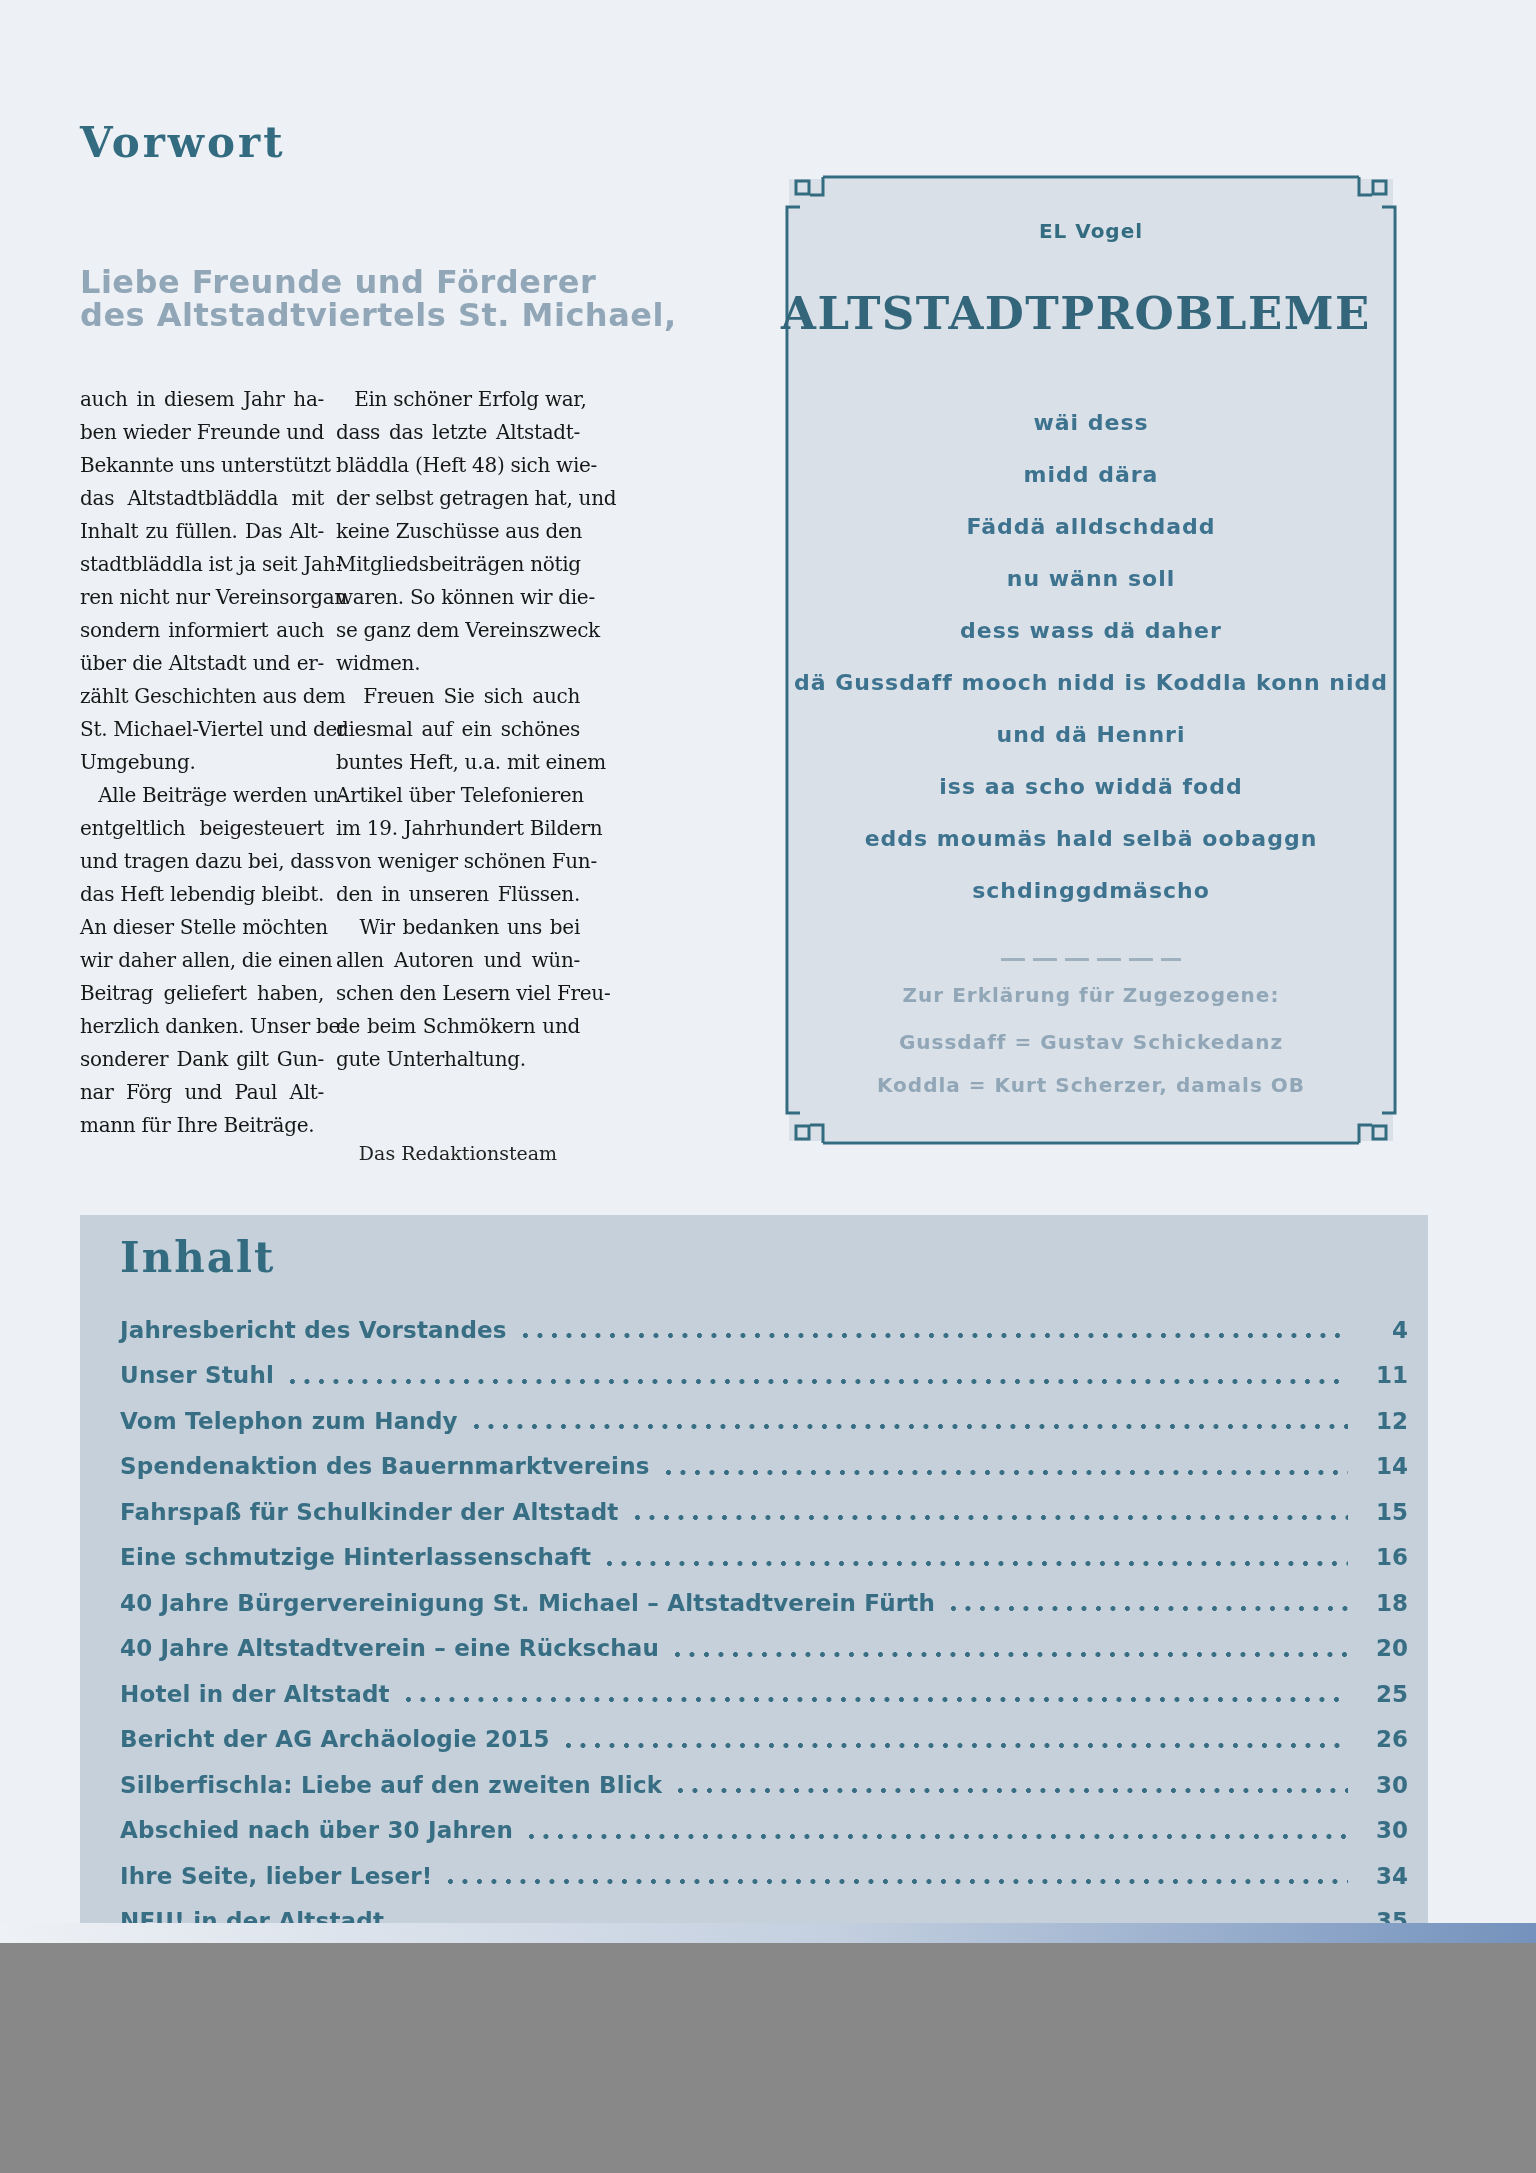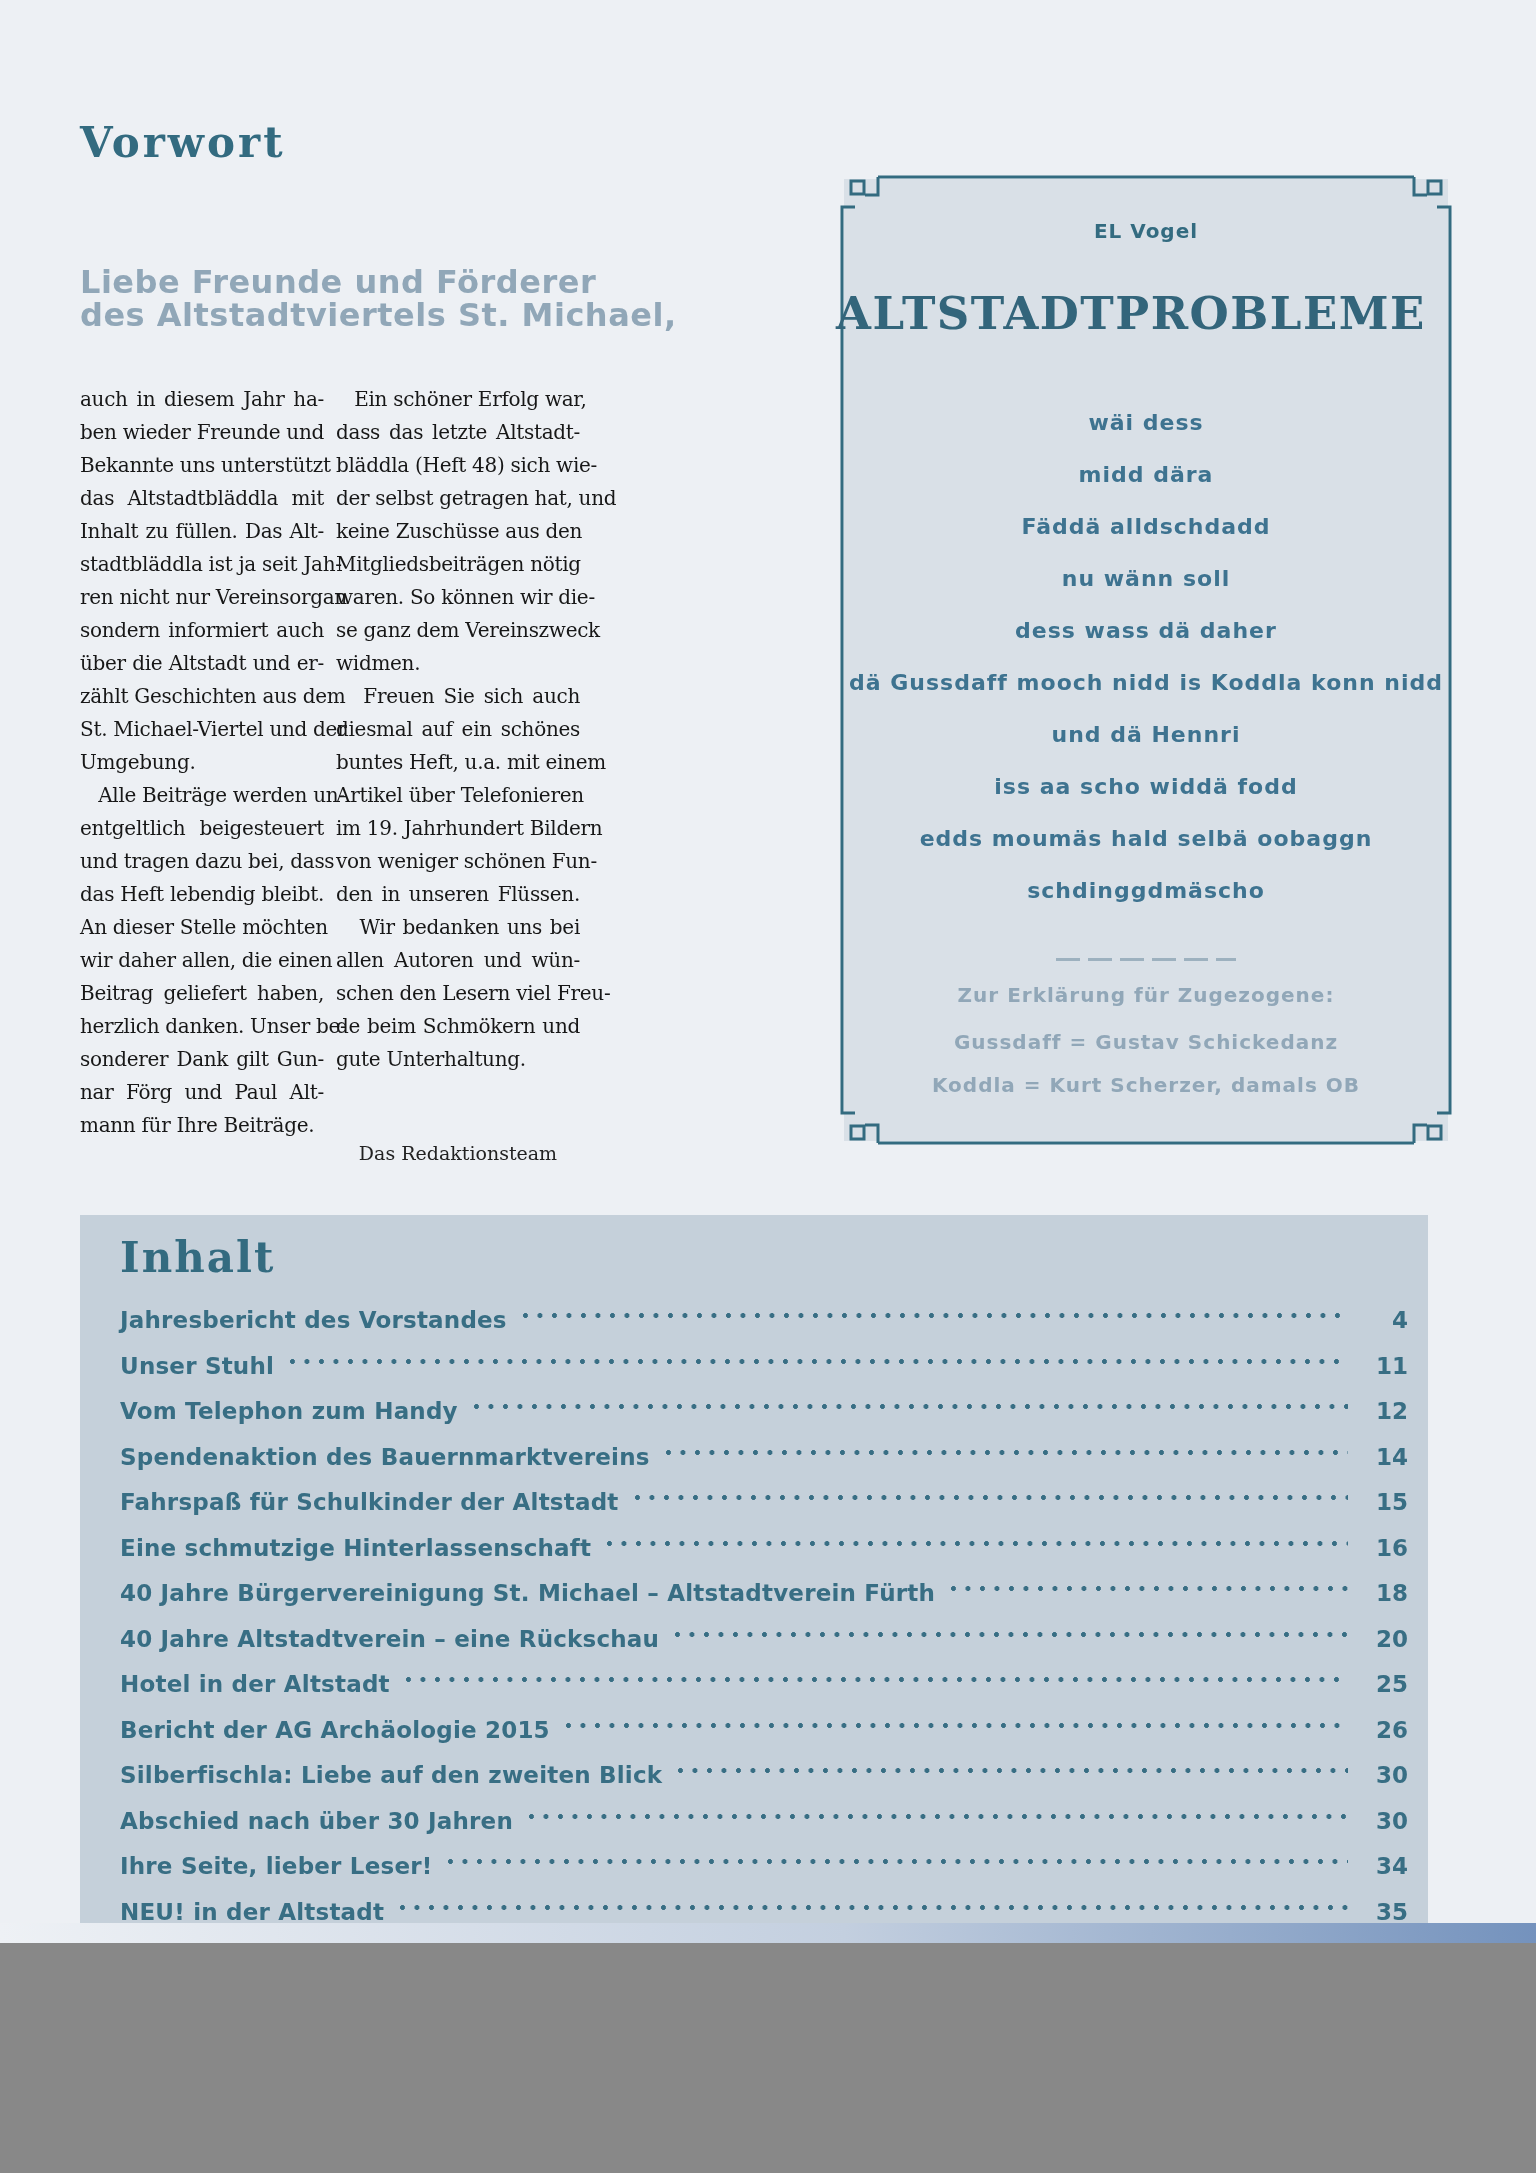--- a/index.html
+++ b/index.html
@@ -39,7 +39,7 @@
     font-family:var(--serif); font-size:19px; color:#222;
   }
   
-  .poem-box{position:absolute; left:836px; top:155px; width:620px; height:1010px;}
+  .poem-box{position:absolute; left:781px; top:155px; width:620px; height:1010px;}
   .poem-box svg{position:absolute; left:0; top:0;}
   .poem-author{
     position:absolute; left:0; top:64px; width:100%; text-align:center;

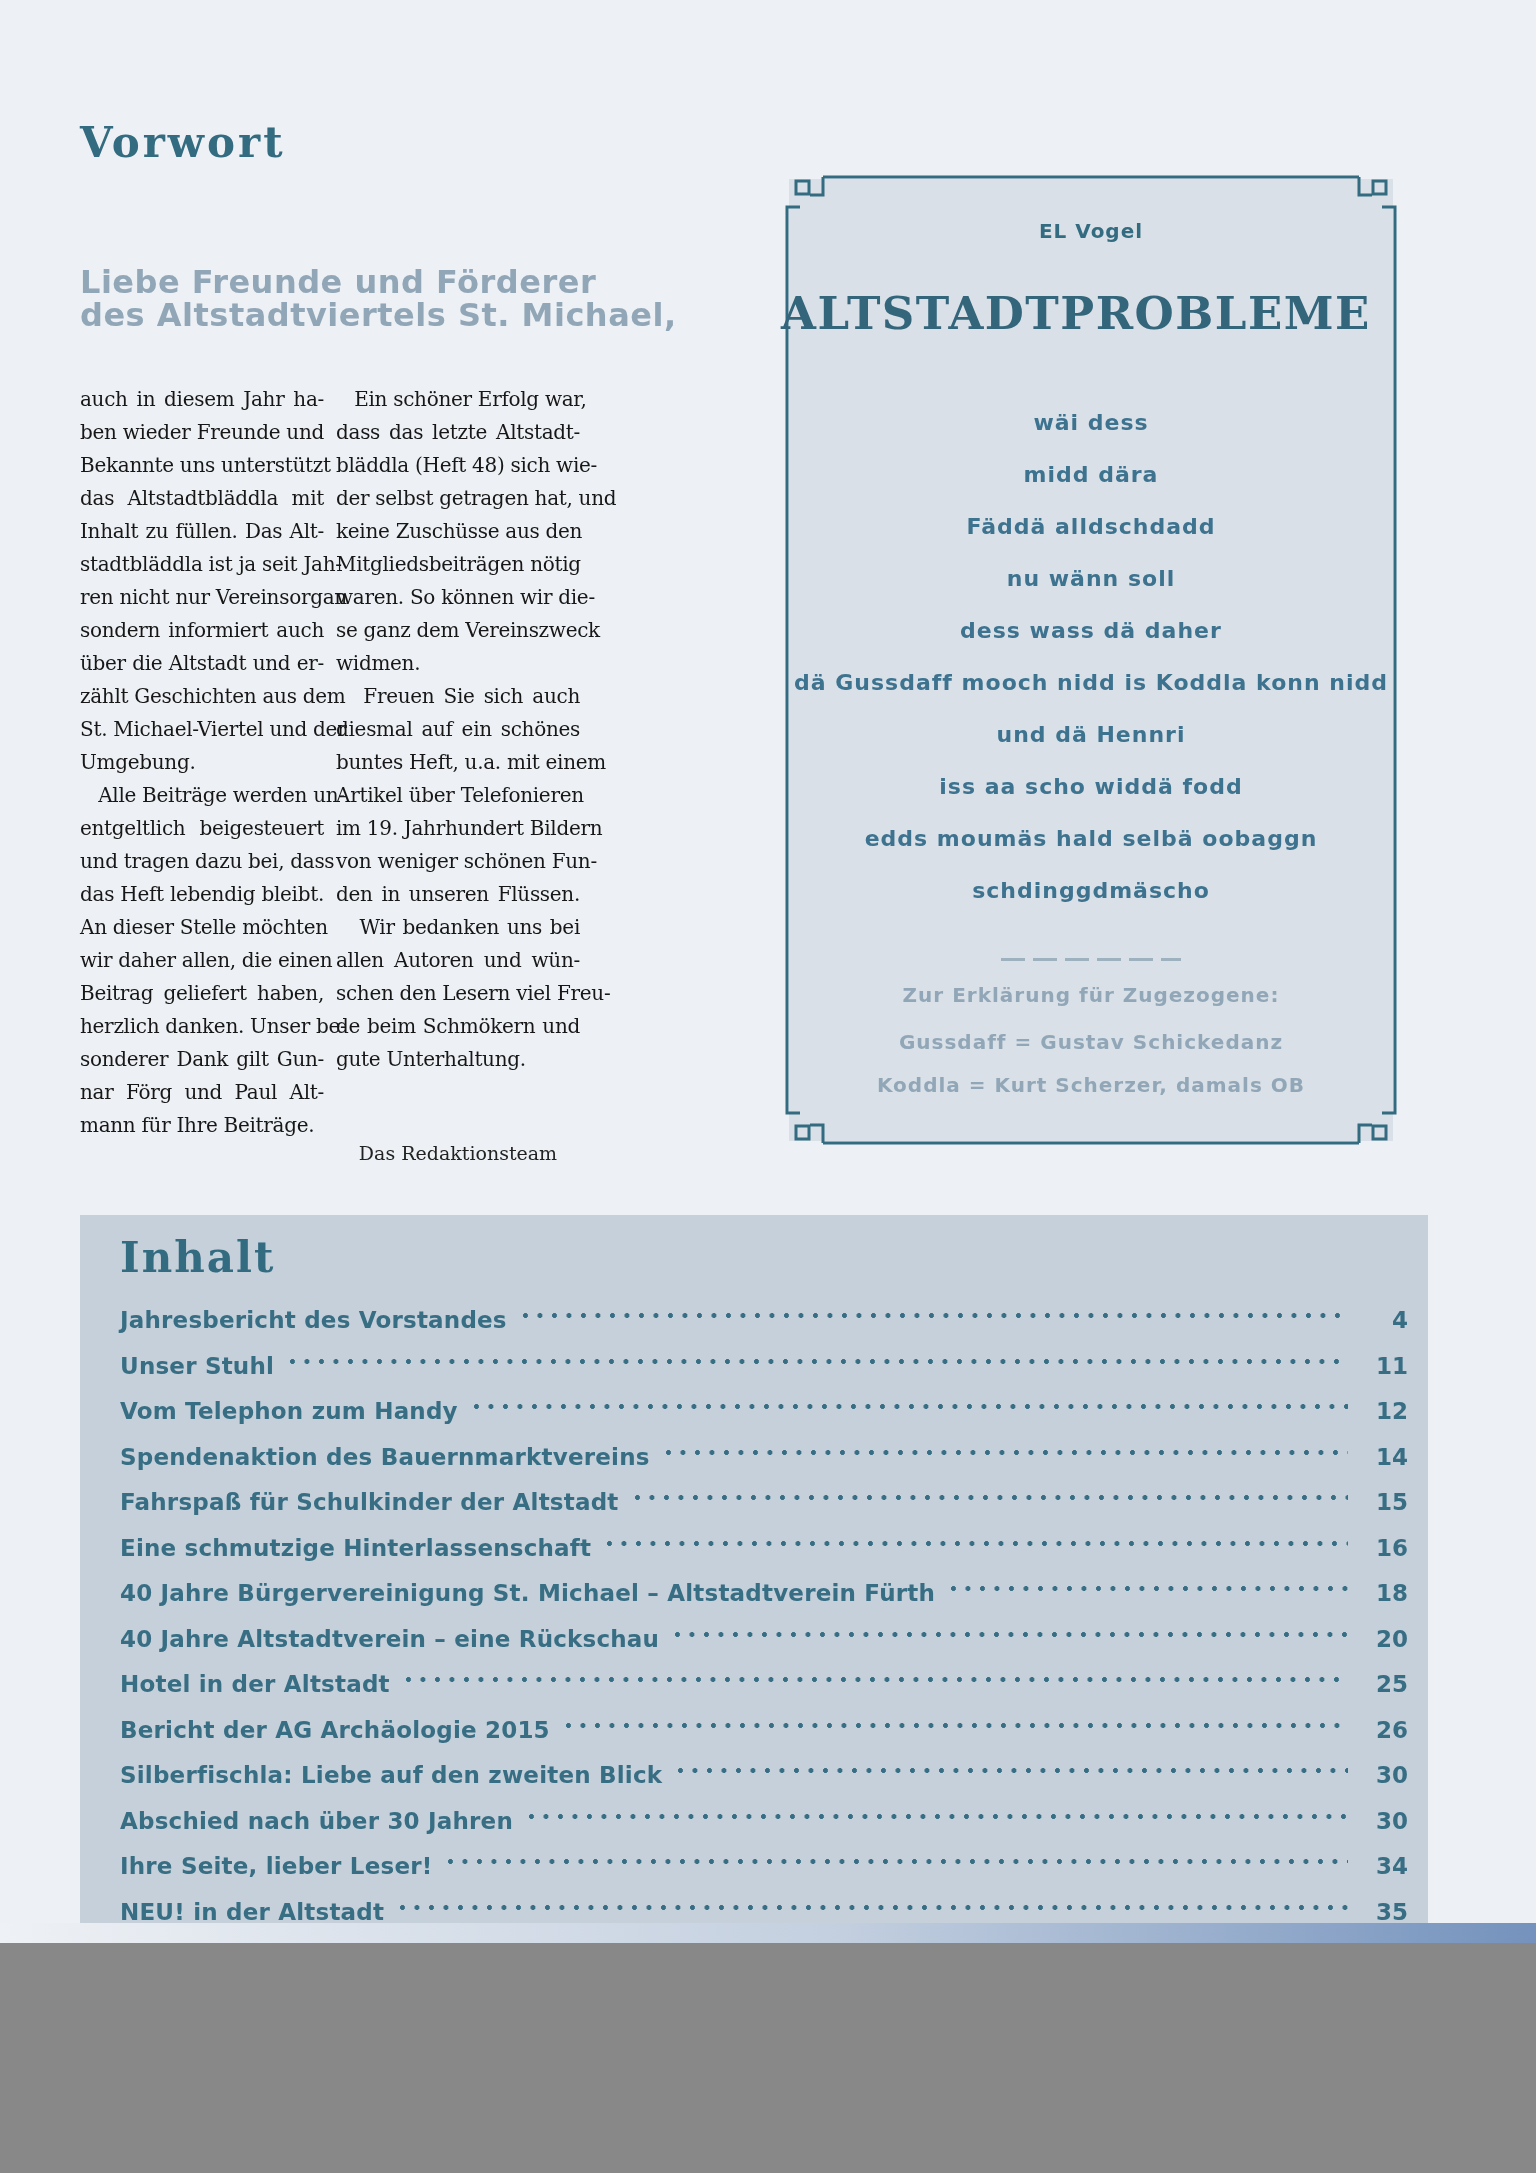--- a/index.html
+++ b/index.html
@@ -83,7 +83,7 @@
     color:var(--teal); letter-spacing:2px;
   }
   .toc{position:absolute; left:40px; top:92px; width:1288px;}
-  .trow{display:flex; align-items:flex-start; height:45.5px;}
+  .trow{display:flex; align-items:center; height:45.5px;}
   .ttitle{
     font-family:var(--sans); font-weight:bold; font-size:23px; color:var(--toc-teal);
     white-space:nowrap; letter-spacing:0.2px;

